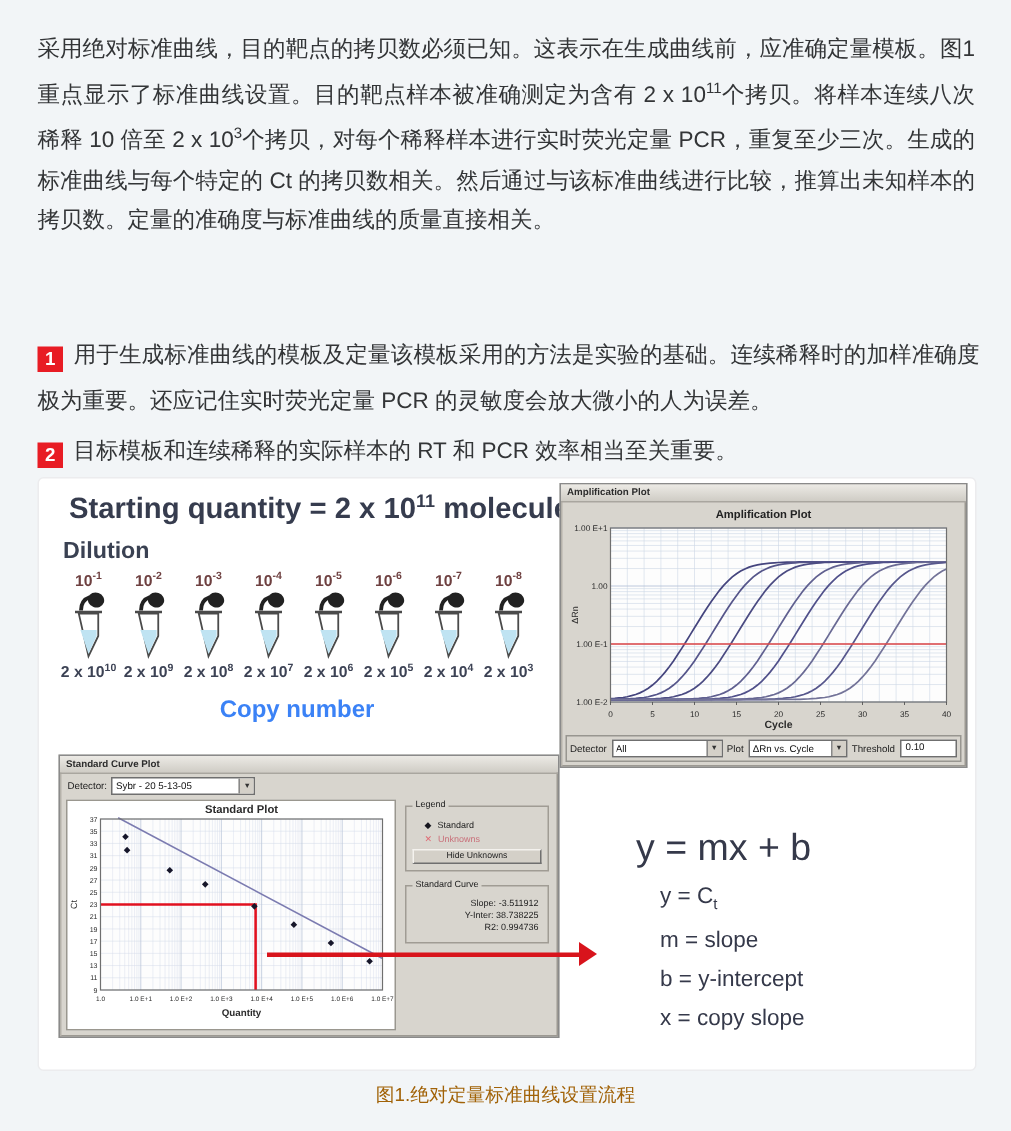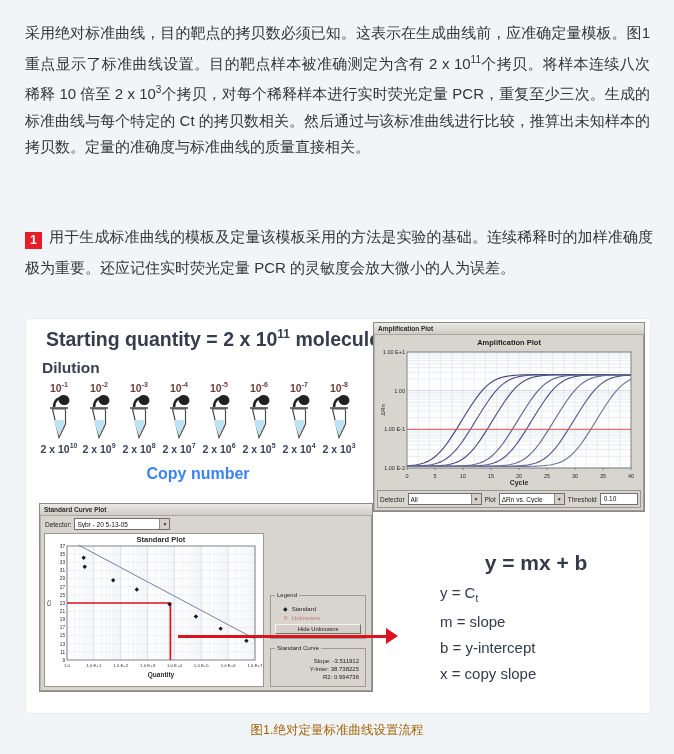--- a/index.html
+++ b/index.html
@@ -77,6 +77,7 @@
 
   <p class="abs item item-1"><span class="badge">1</span><span>用于生成标准曲线的模板及定量该模板采用的方法是实验的基础。连续稀释时的加样准确度极为重要。还应记住实时荧光定量 PCR 的灵敏度会放大微小的人为误差。</span></p>
 
+  <p class="abs item item-2"><span class="badge">2</span><span>目标模板和连续稀释的实际样本的 RT 和 PCR 效率相当至关重要。</span></p>
 
   <div class="abs figure">
 

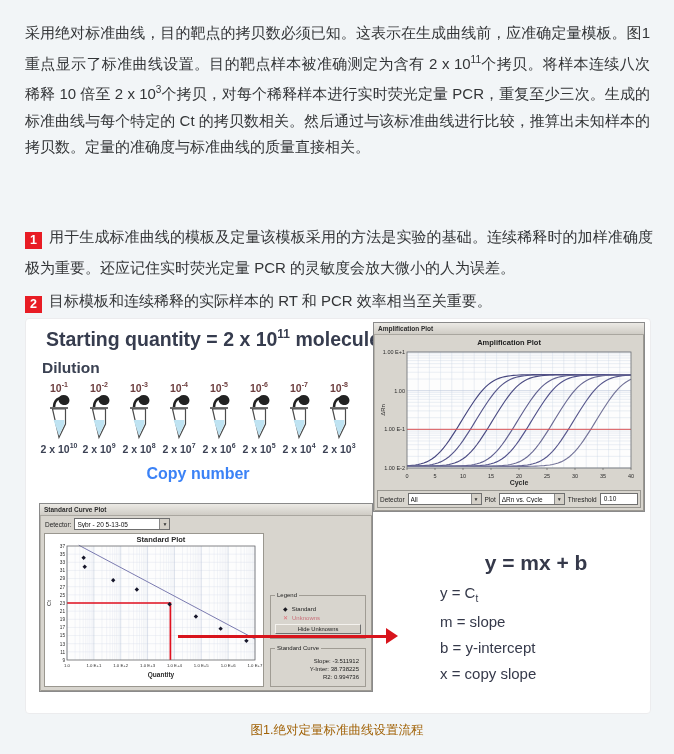--- a/index.html
+++ b/index.html
@@ -44,7 +44,7 @@
   .field{background:#fff;border:1px solid #6f6f6f;height:10px;font-size:6.5px;line-height:10px;padding-left:3px;color:#111;}
   .std-win{left:13px;top:184px;width:332px;}
   .std-detector-row{display:flex;align-items:center;gap:3px;padding:2px 0 1px 5px;font-size:6.5px;}
-  .std-content{display:flex;padding:2px 3px 4px 4px;gap:6px;align-items:flex-end;}
+  .std-content{display:flex;padding:2px 3px 4px 4px;gap:6px;}
   .std-plot-panel{background:#fff;border:1px solid #9a978f;}
   .std-right{width:96px;display:flex;flex-direction:column;gap:9px;padding-top:4px;}
   .gb{position:relative;border:1px solid #a09c94;padding:7px 4px 4px 4px;}

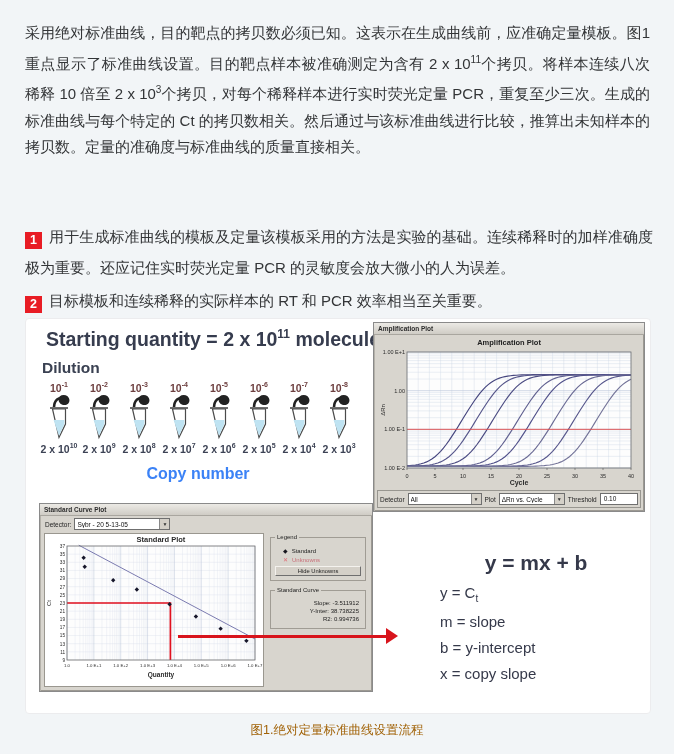--- a/index.html
+++ b/index.html
@@ -59,7 +59,7 @@
   .stat-line{font-size:6px;text-align:right;margin:2px 2px 2px 0;color:#222;white-space:nowrap;}
   
   .equation{left:382px;top:232px;width:240px;color:#35394a;}
-  .eq-main{font-size:21px;font-weight:bold;margin-left:16px;text-align:center;}
+  .eq-main{font-size:25px;font-weight:normal;margin-left:16px;}
   .eq-line{font-size:15px;margin:9px 0 0 32px;}
   .eq-line sub{font-size:10px;}
   

